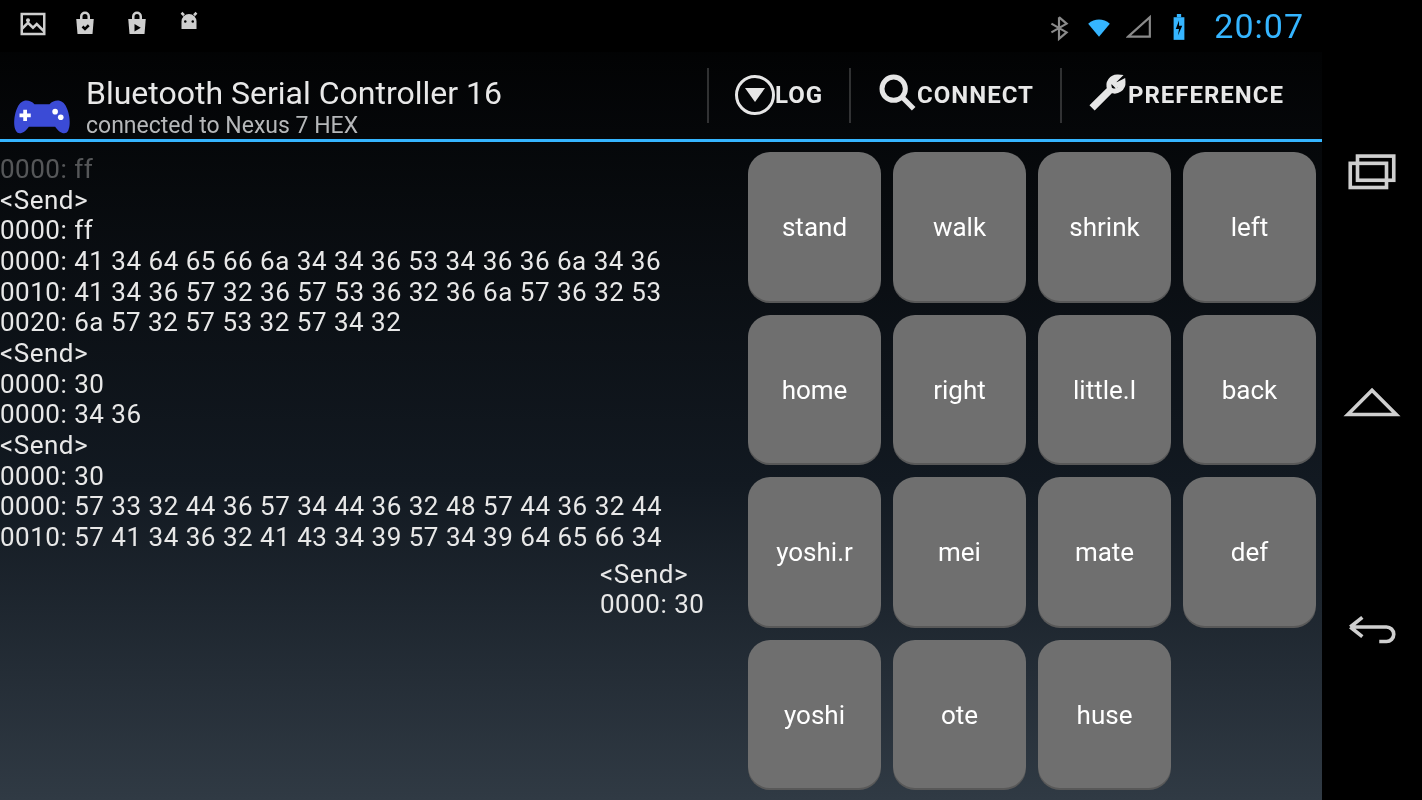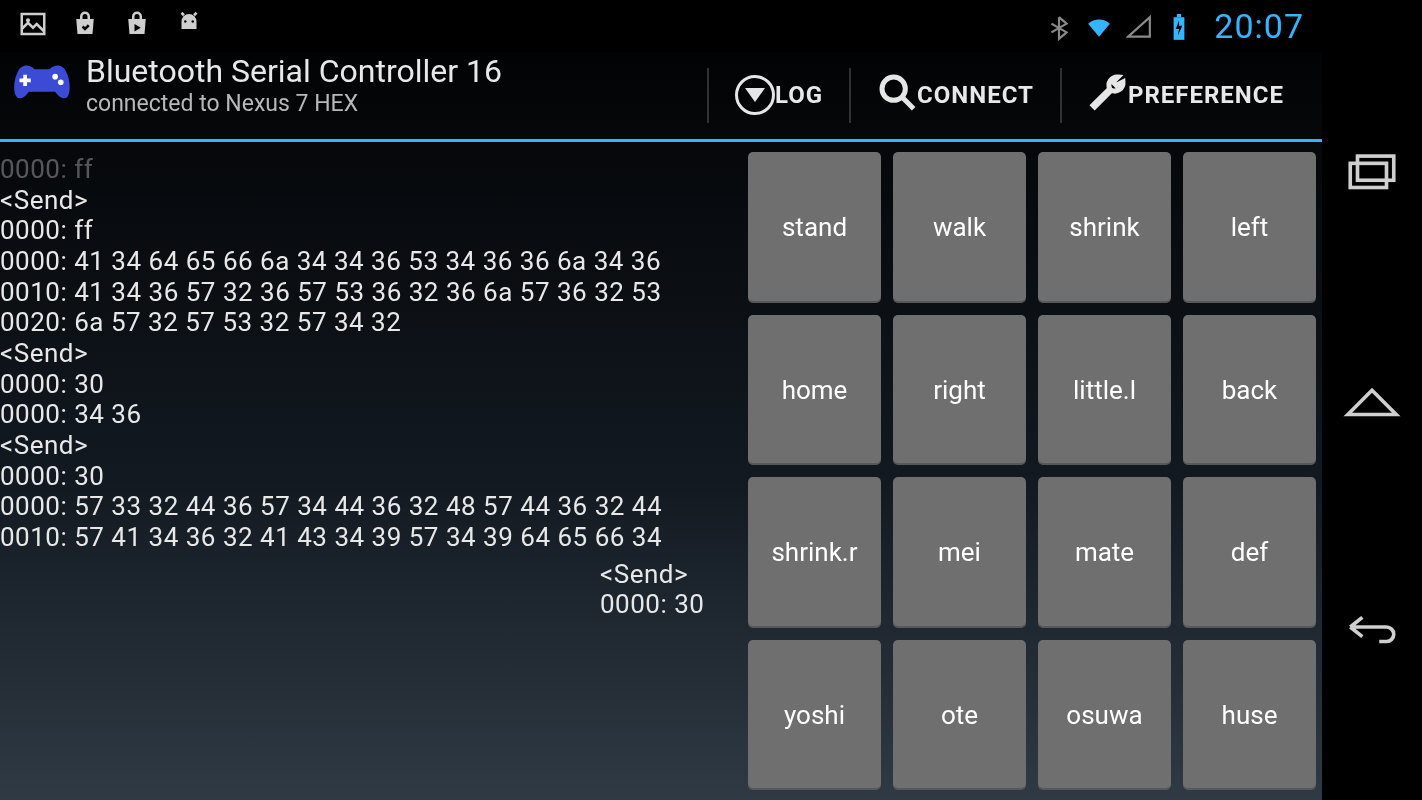--- a/index.html
+++ b/index.html
@@ -26,7 +26,7 @@
   .status-right svg{width:26px;height:28px}
   .clock{color:var(--blue);font-size:34px;font-weight:400;letter-spacing:1px;margin-left:8px}
 
-  .actionbar{height:90px;display:flex;align-items:flex-start;border-bottom:3px solid var(--blue);background:transparent;padding:0 12px}
+  .actionbar{height:90px;display:flex;align-items:flex-end;border-bottom:3px solid var(--blue);background:transparent;padding:0 12px}
   .app-icon{width:60px;height:52px;margin-right:14px;display:flex;align-items:center;justify-content:center}
   .app-titles{display:flex;flex-direction:column}
   .app-title{color:var(--text);font-size:32px;font-weight:400}

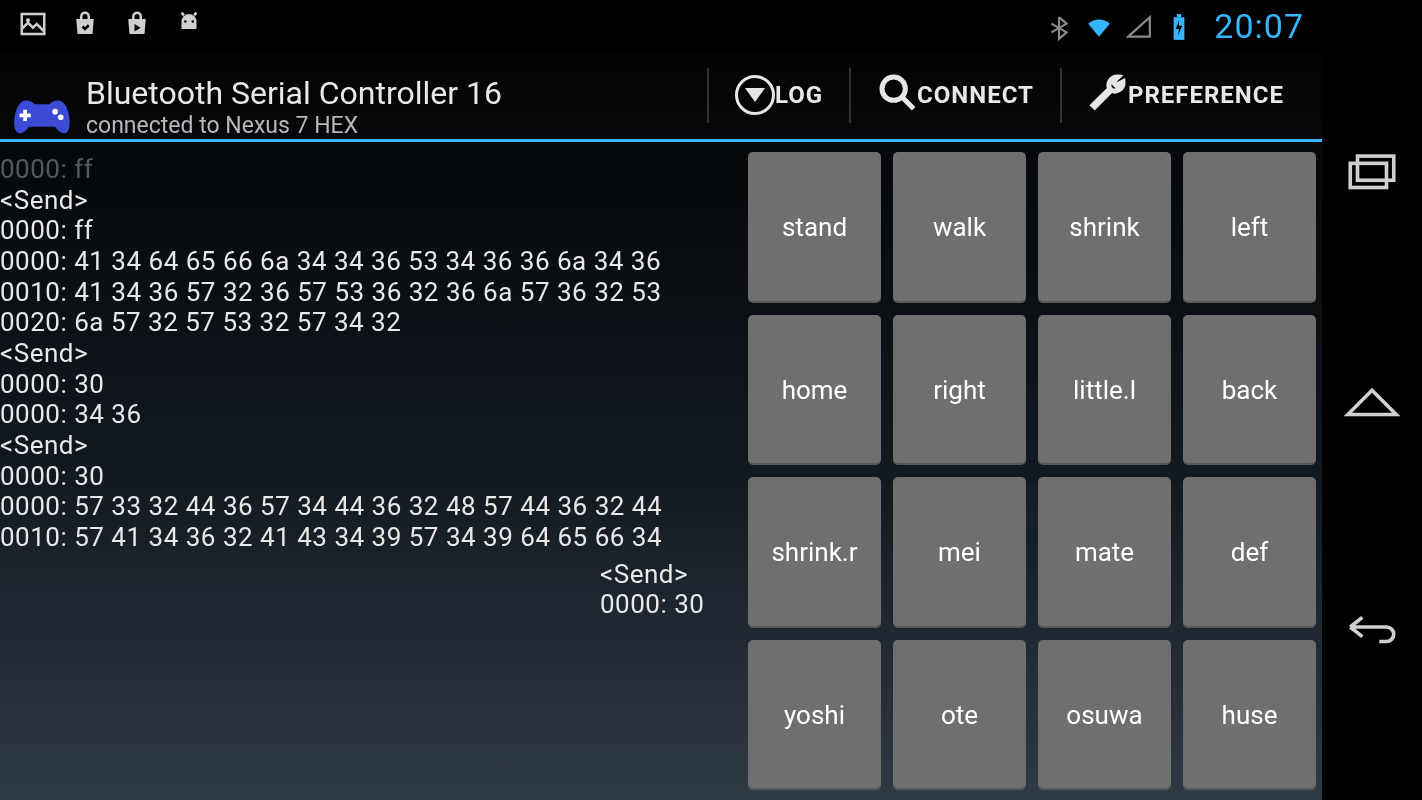--- a/index.html
+++ b/index.html
@@ -43,7 +43,7 @@
   .log .rightblock{display:flex;flex-direction:column;align-items:flex-start;margin-left:600px;margin-top:6px}
 
   .keypad{width:580px;display:grid;grid-template-columns:repeat(4,1fr);grid-auto-rows:1fr;gap:12px;padding:10px 6px 10px 6px}
-  .keypad button{background:var(--btn);border:none;border-radius:5px;color:#fff;font-size:26px;font-weight:400;display:flex;align-items:center;justify-content:center;box-shadow:inset 0 -2px 0 rgba(0,0,0,0.2)}
+  .keypad button{background:var(--btn);border:none;border-radius:22px;color:#fff;font-size:26px;font-weight:400;display:flex;align-items:center;justify-content:center;box-shadow:inset 0 -2px 0 rgba(0,0,0,0.2)}
 </style>
 </head>
 <body>

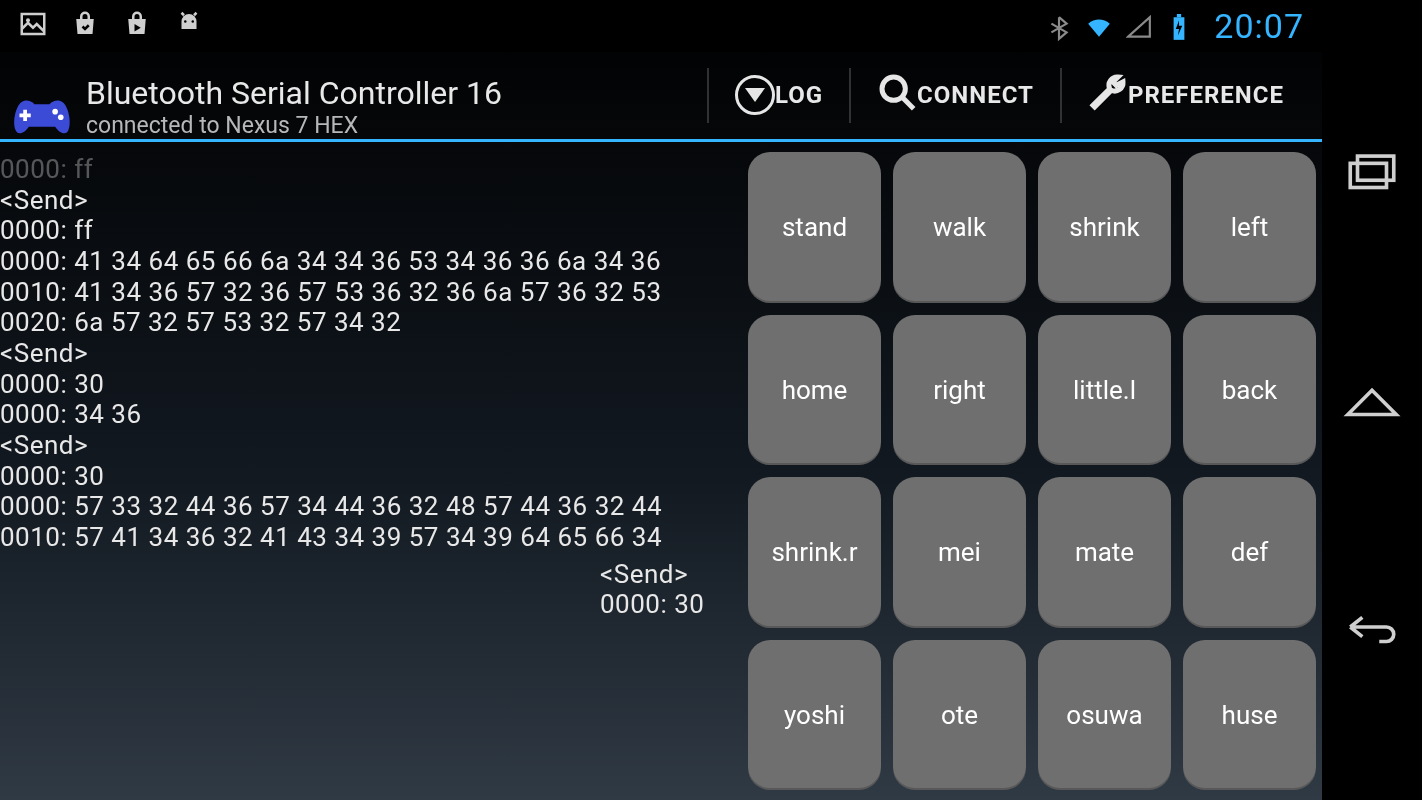--- a/index.html
+++ b/index.html
@@ -185,7 +185,7 @@
         <button>right</button>
         <button>little.l</button>
         <button>back</button>
-        <button>shrink.r</button>
+        <button>yoshi.r</button>
         <button>mei</button>
         <button>mate</button>
         <button>def</button>

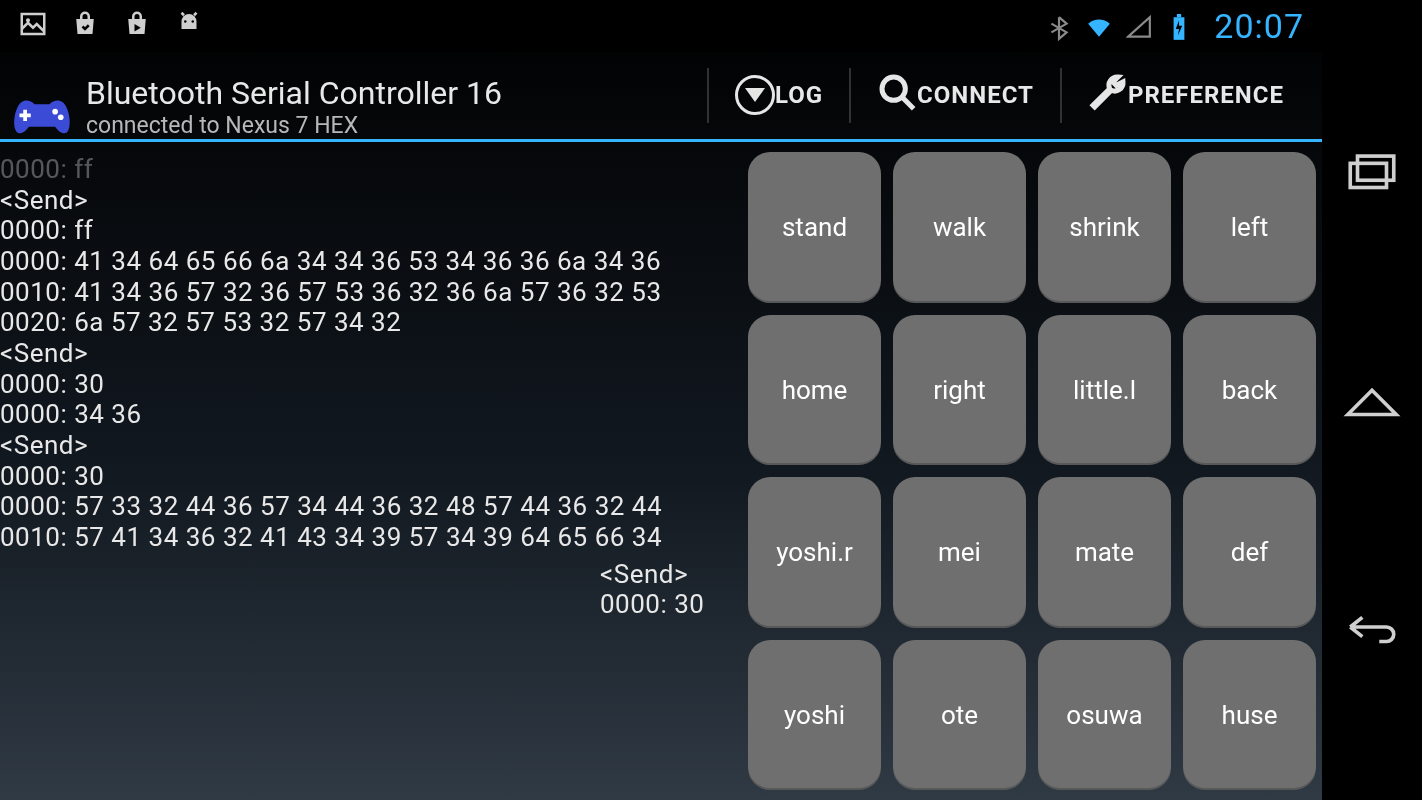--- a/index.html
+++ b/index.html
@@ -191,7 +191,6 @@
         <button>def</button>
         <button>yoshi</button>
         <button>ote</button>
-        <button>osuwa</button>
         <button>huse</button>
       </div>
     </div>

